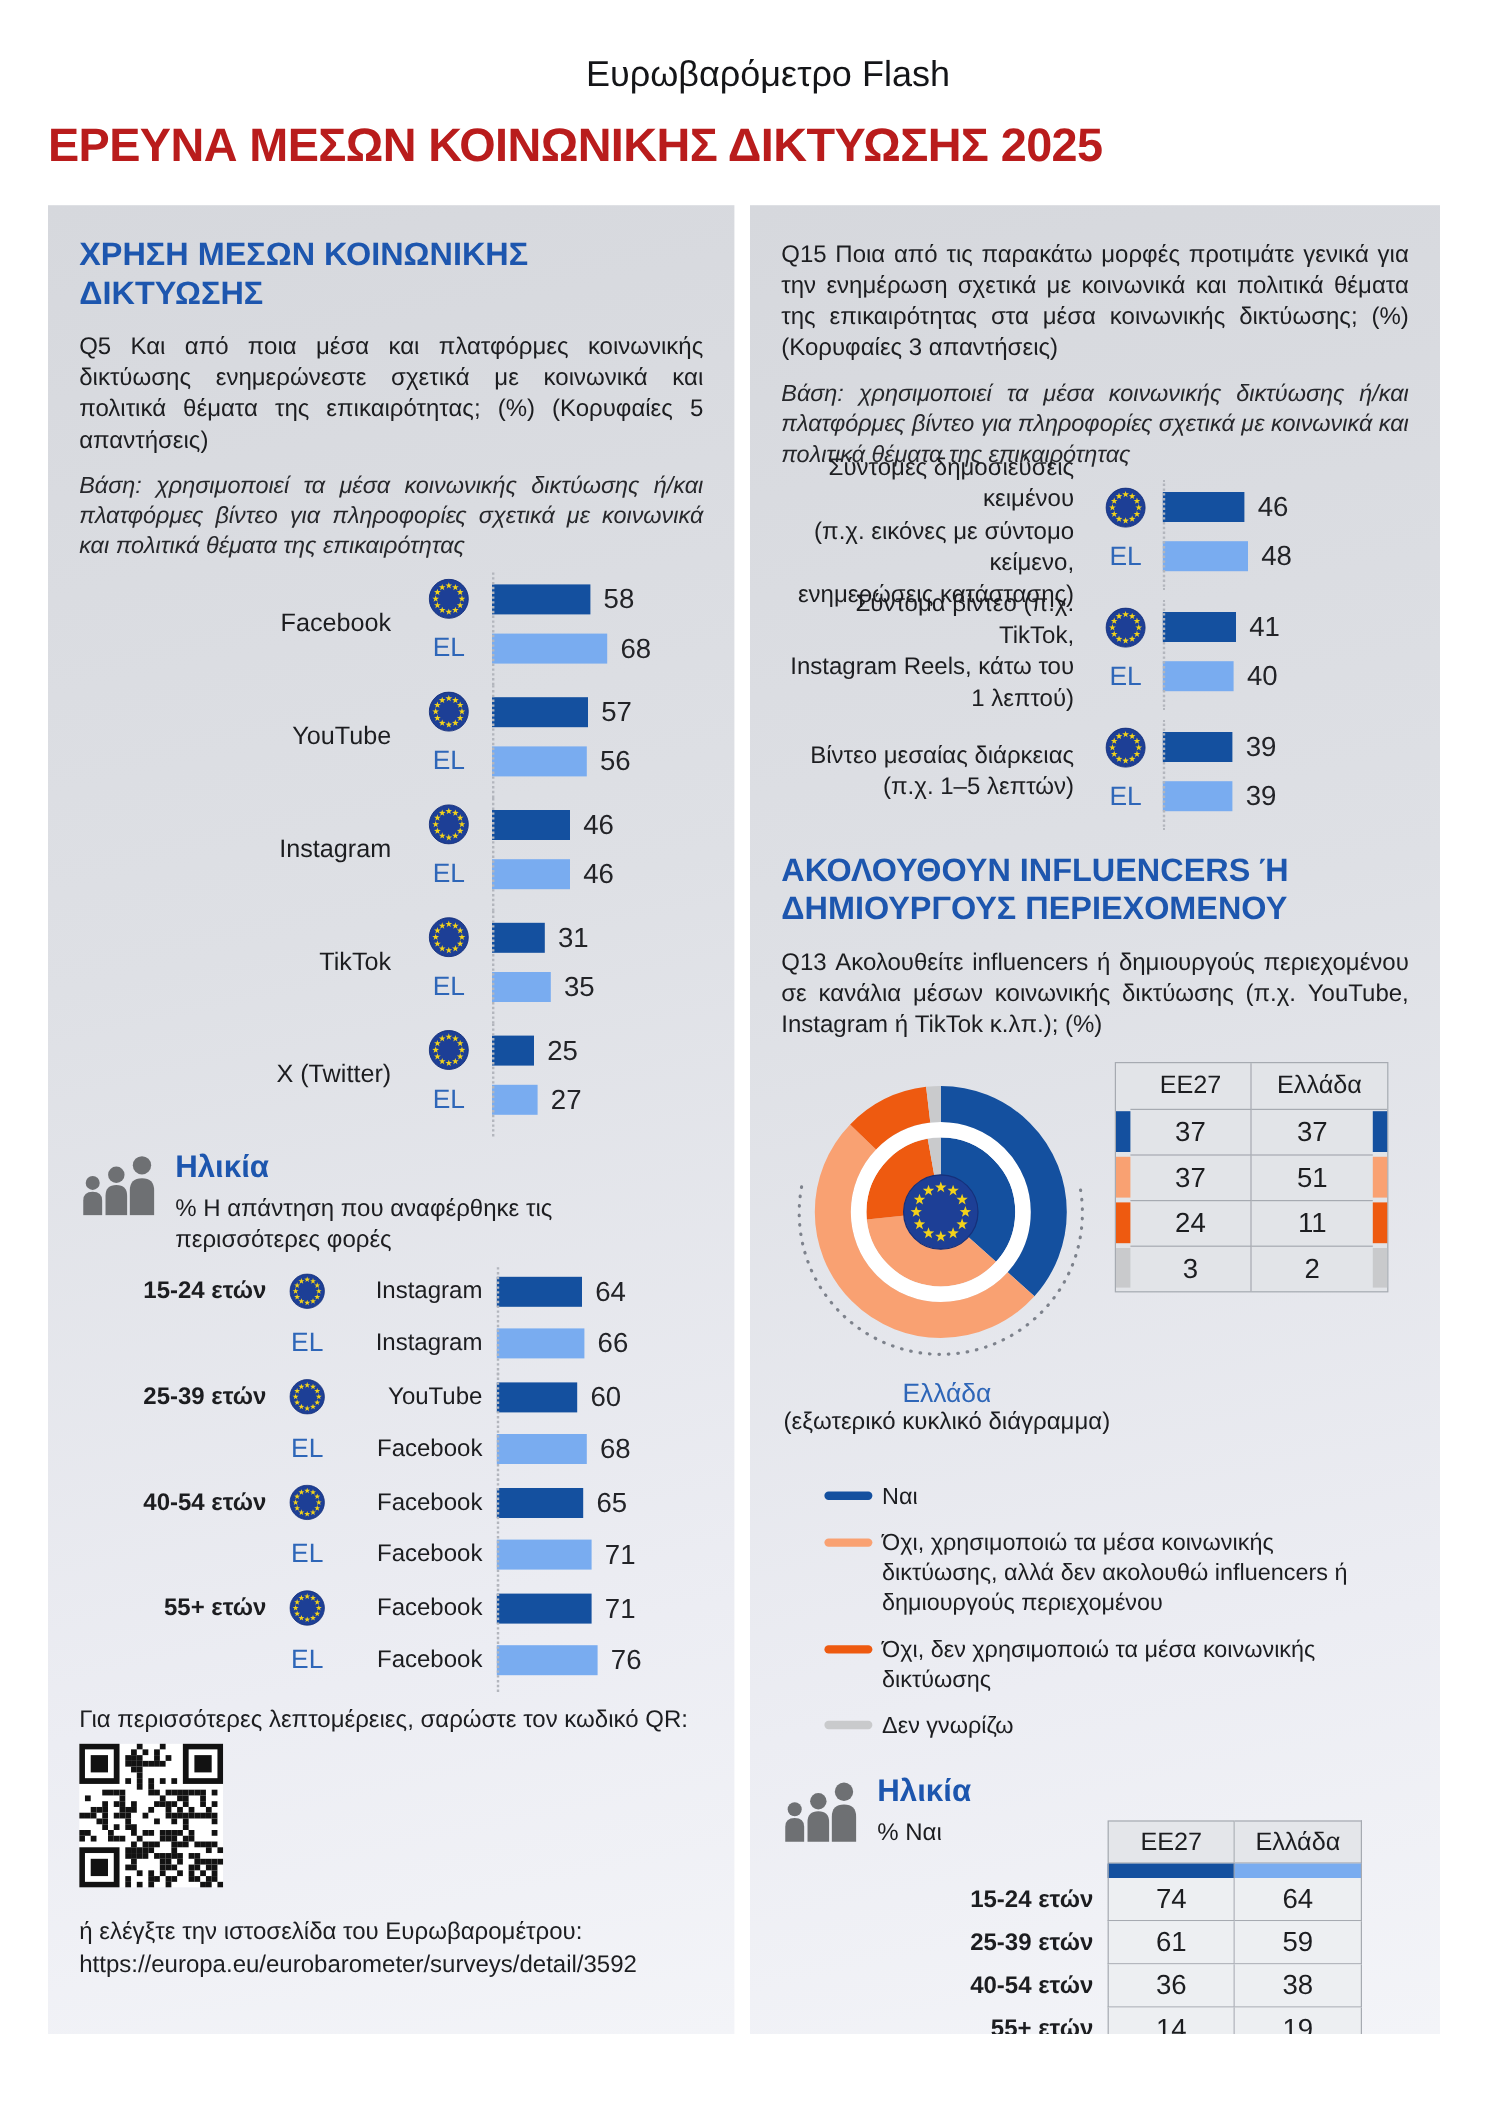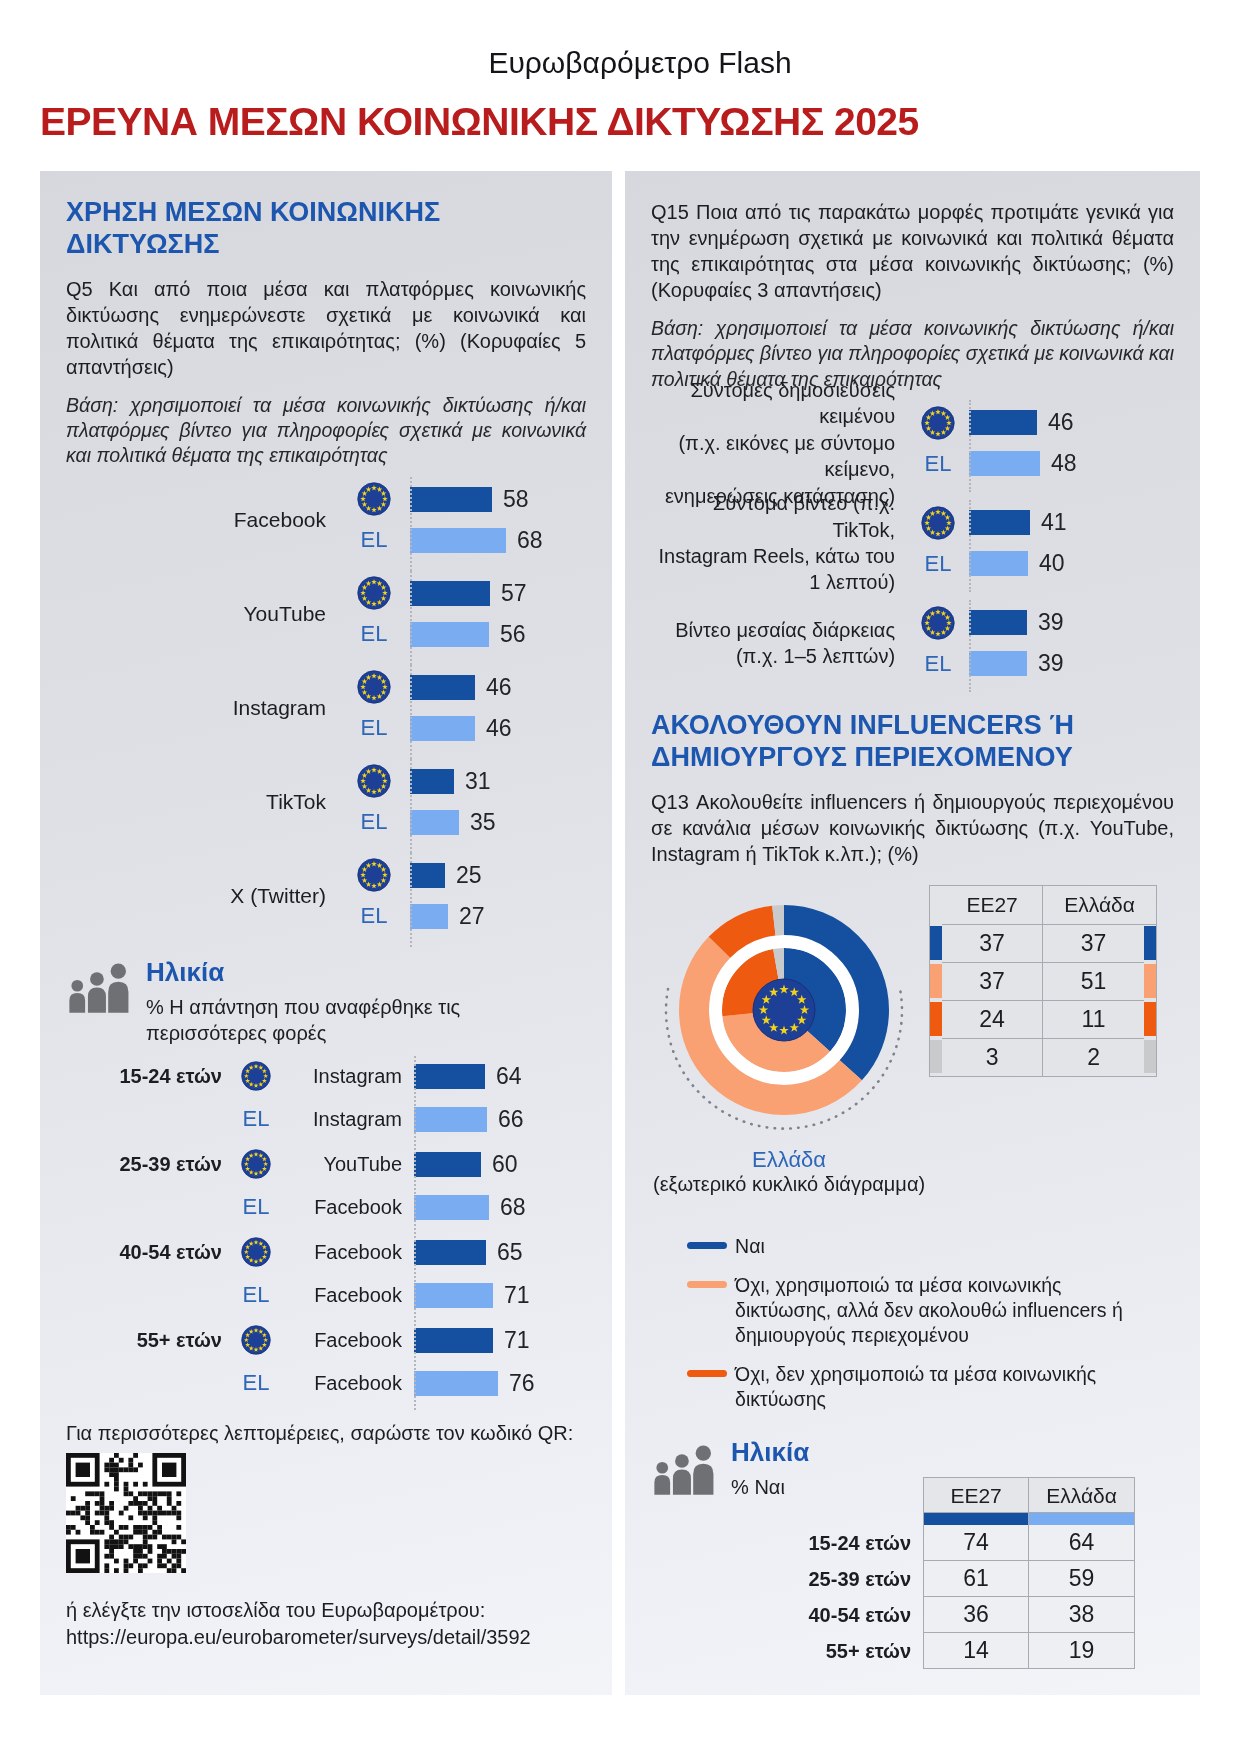--- a/index.html
+++ b/index.html
@@ -837,6 +837,10 @@
             <span class="leg-line" style="background:#ee5a10"></span>
                    <span class="leg-text">Όχι, δεν χρησιμοποιώ τα μέσα κοινωνικής δικτύωσης</span>
           </div>
+          <div class="leg-item">
+            <span class="leg-line" style="background:#c9cacc"></span>
+                   <span class="leg-text">Δεν γνωρίζω</span>
+          </div>
         </div>
 
       <div class="age2">

